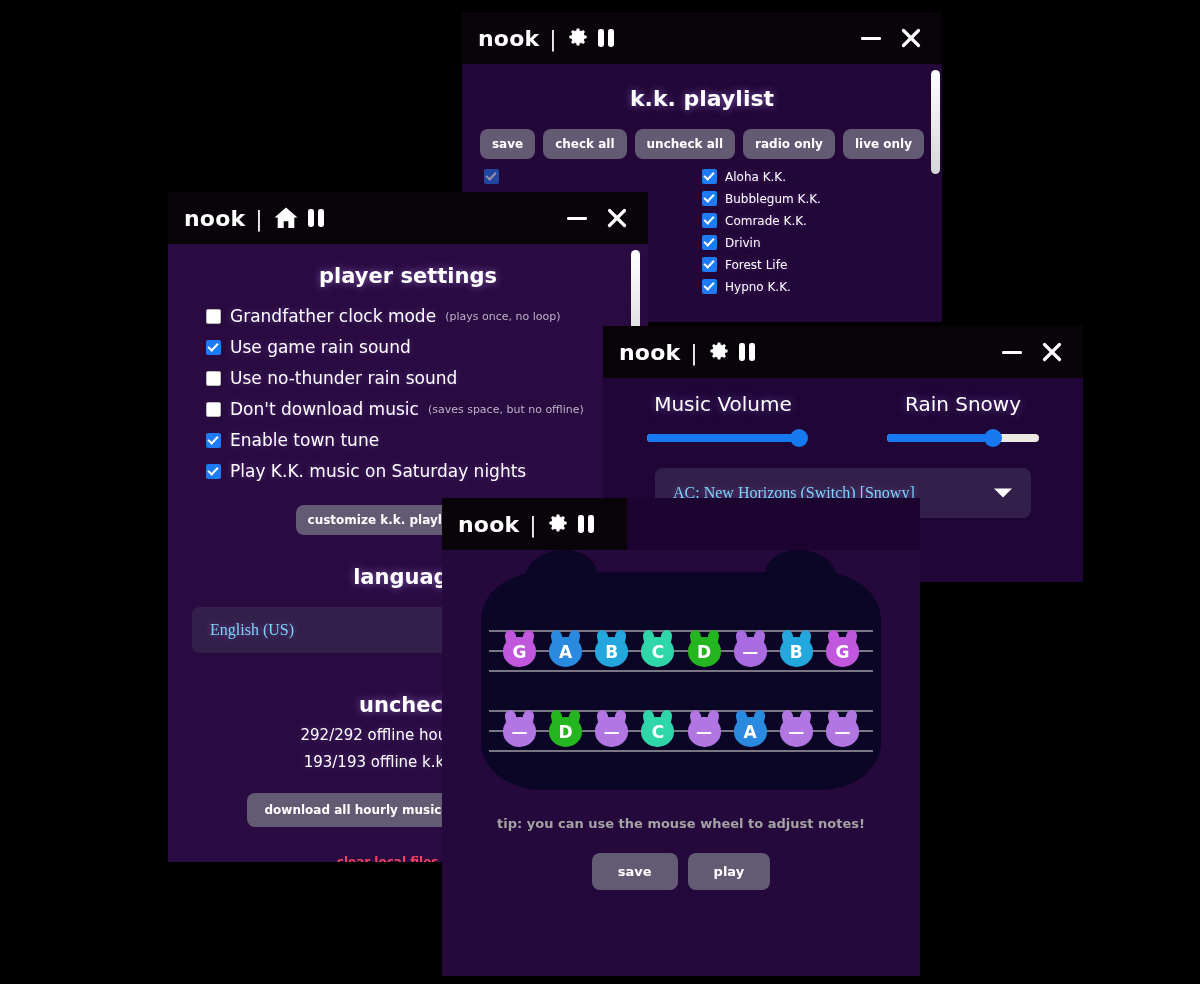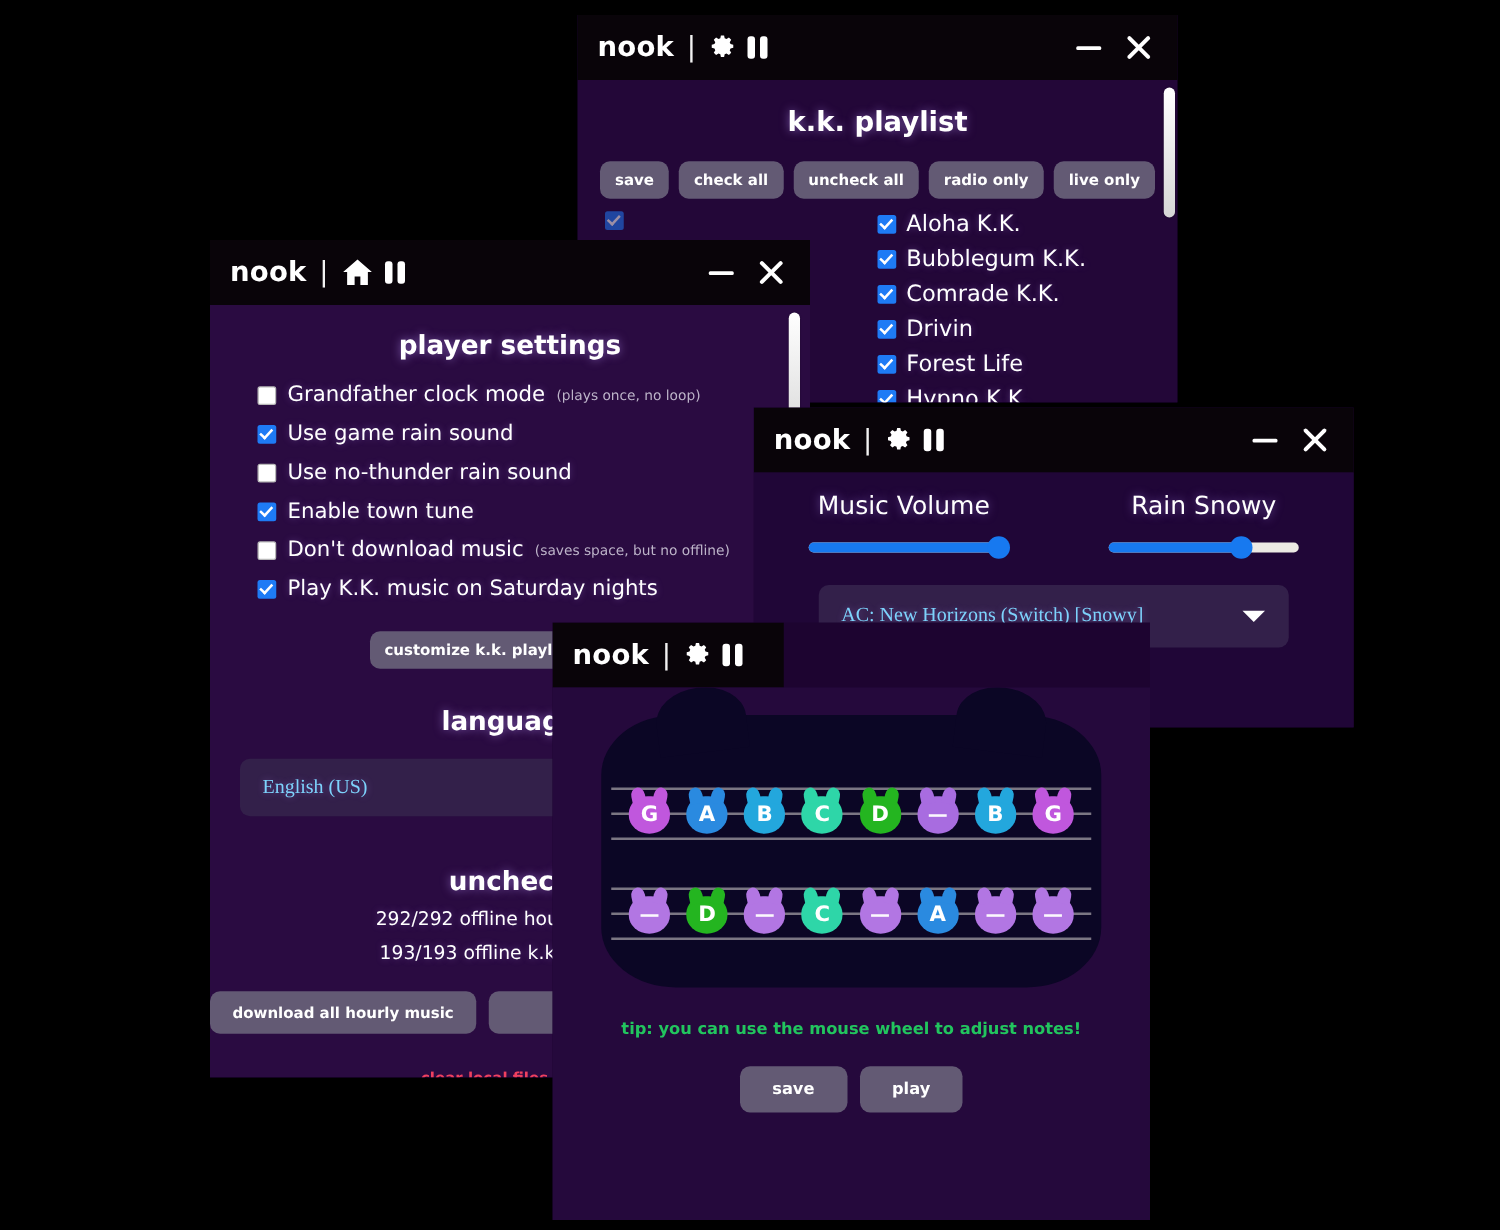--- a/index.html
+++ b/index.html
@@ -91,7 +91,7 @@
   .pl-cols{display:flex;margin-top:10px;padding:0 22px;box-sizing:border-box;}
   .pl-col{flex:1;}
   .pl-item{display:flex;align-items:center;gap:8px;margin-bottom:7px;}
-  .pl-item .lbl{font-size:18px;}
+  .pl-item .lbl{font-size:12px;}
   #pl-col-left{opacity:.55;}
 
   

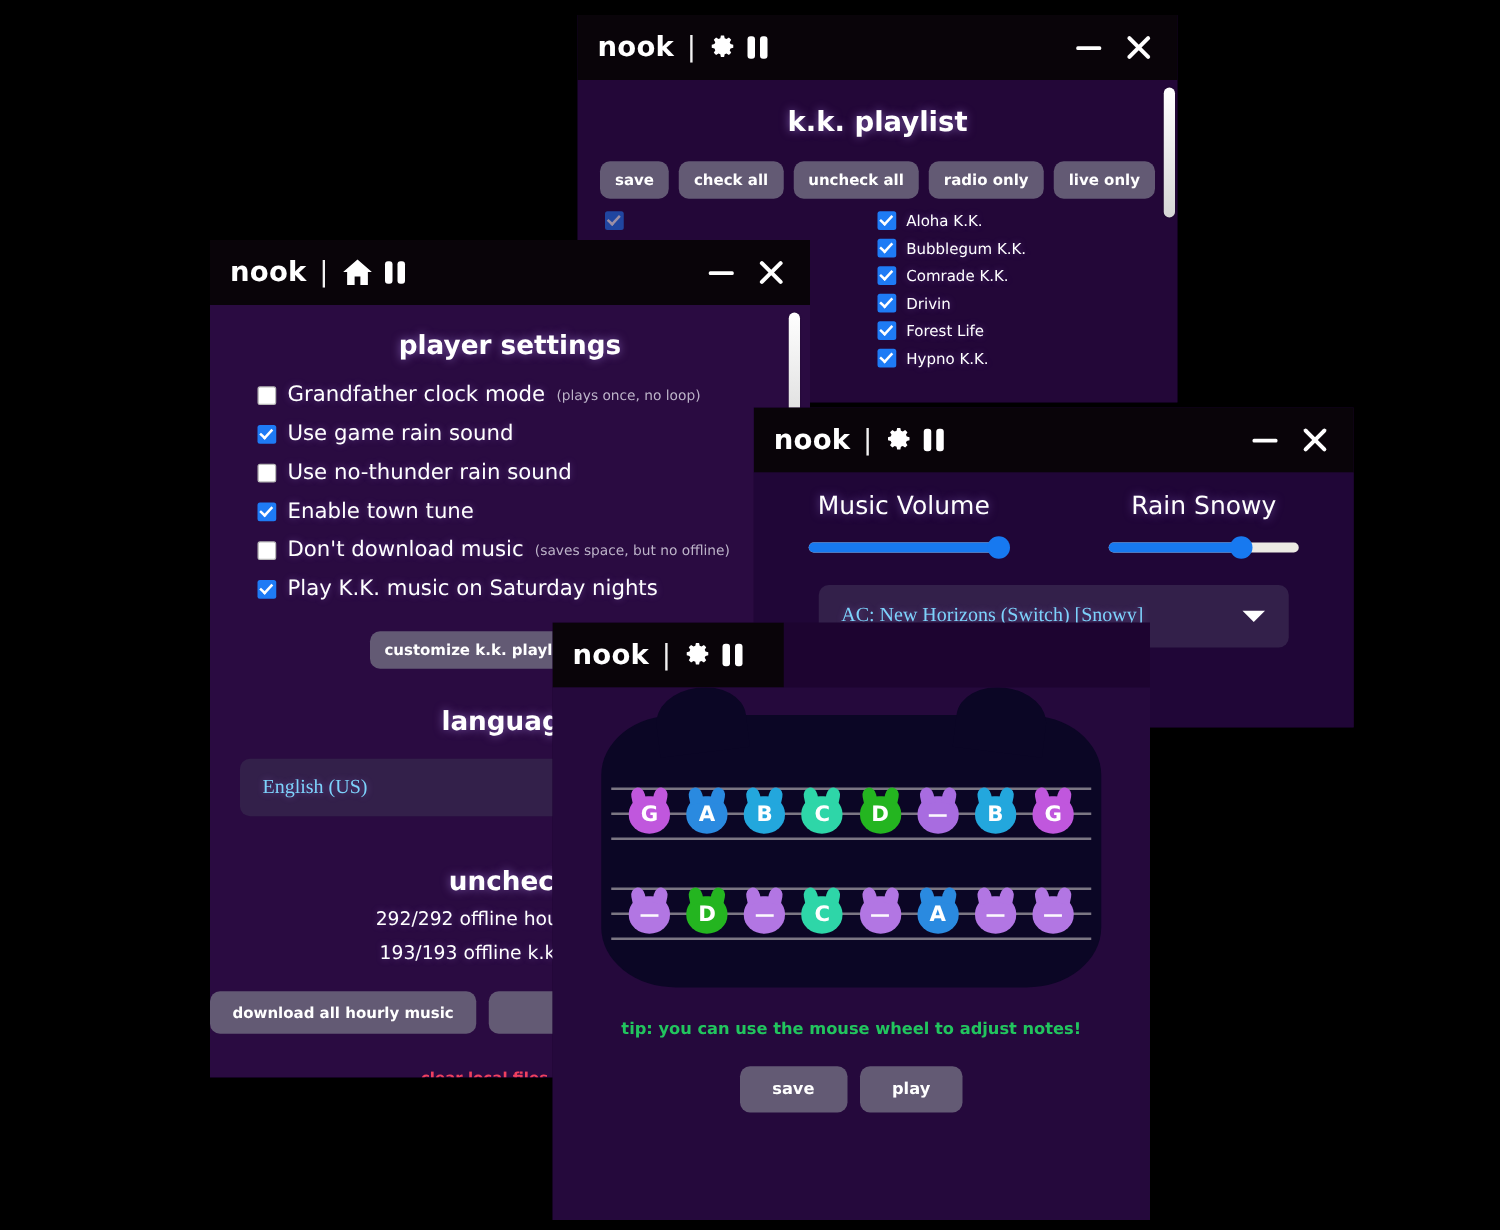--- a/index.html
+++ b/index.html
@@ -297,13 +297,13 @@
           <span class="lbl">Use no-thunder rain sound</span>
         </div>
         <div class="row">
-          <span class="chk on"></span>
-          <span class="lbl">Enable town tune</span>
-        </div>
-        <div class="row">
           <span class="chk off"></span>
           <span class="lbl">Don't download music</span>
           <span class="hint">(saves space, but no offline)</span>
+        </div>
+        <div class="row">
+          <span class="chk on"></span>
+          <span class="lbl">Enable town tune</span>
         </div>
         <div class="row">
           <span class="chk on"></span>

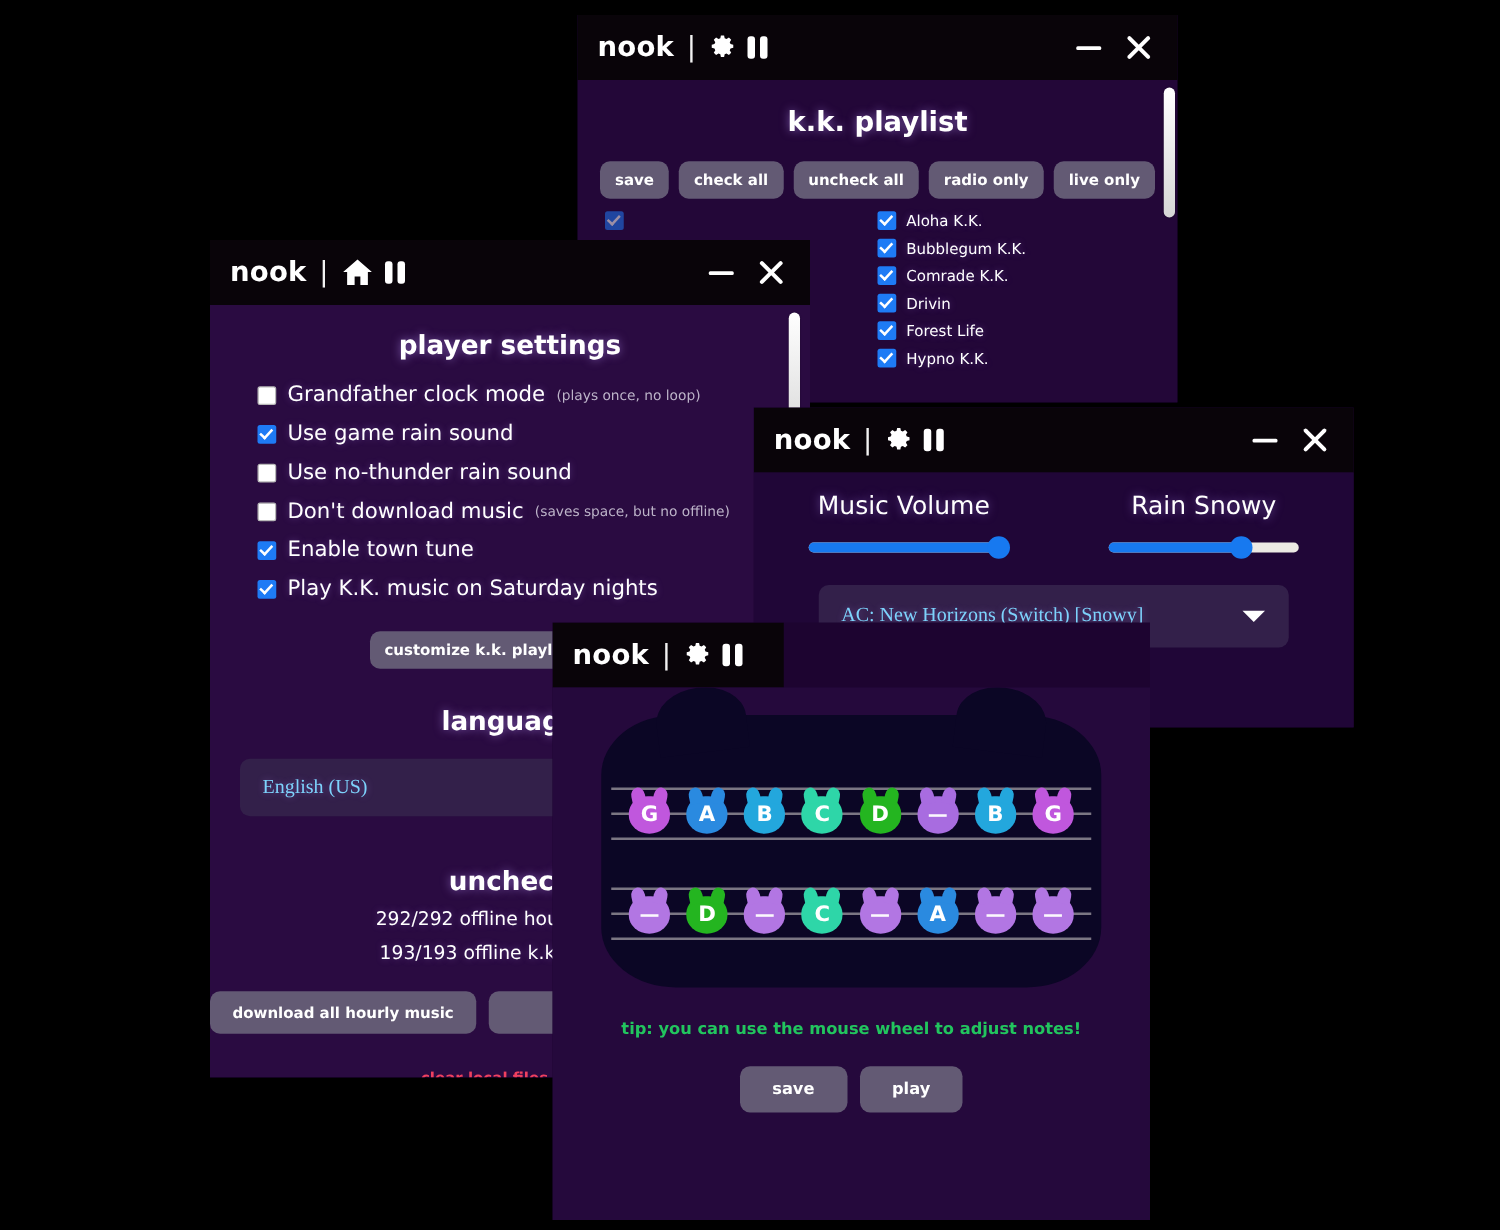--- a/index.html
+++ b/index.html
@@ -113,7 +113,7 @@
   #offline-title{font-size:21px;margin-top:40px;}
   .offline-line{color:#ffffff;font-size:15px;text-align:center;margin-top:9px;
     text-shadow:0 0 6px rgba(180,140,255,.35);}
-  #offline-btns{display:flex;gap:10px;margin-top:22px;}
+  #offline-btns{display:flex;justify-content:center;gap:10px;margin-top:22px;}
   #offline-btns .pillbtn{padding:10px 18px;}
   #clear-link{color:#f0405f;font-size:12px;font-weight:bold;text-align:center;margin-top:28px;cursor:pointer;}
 

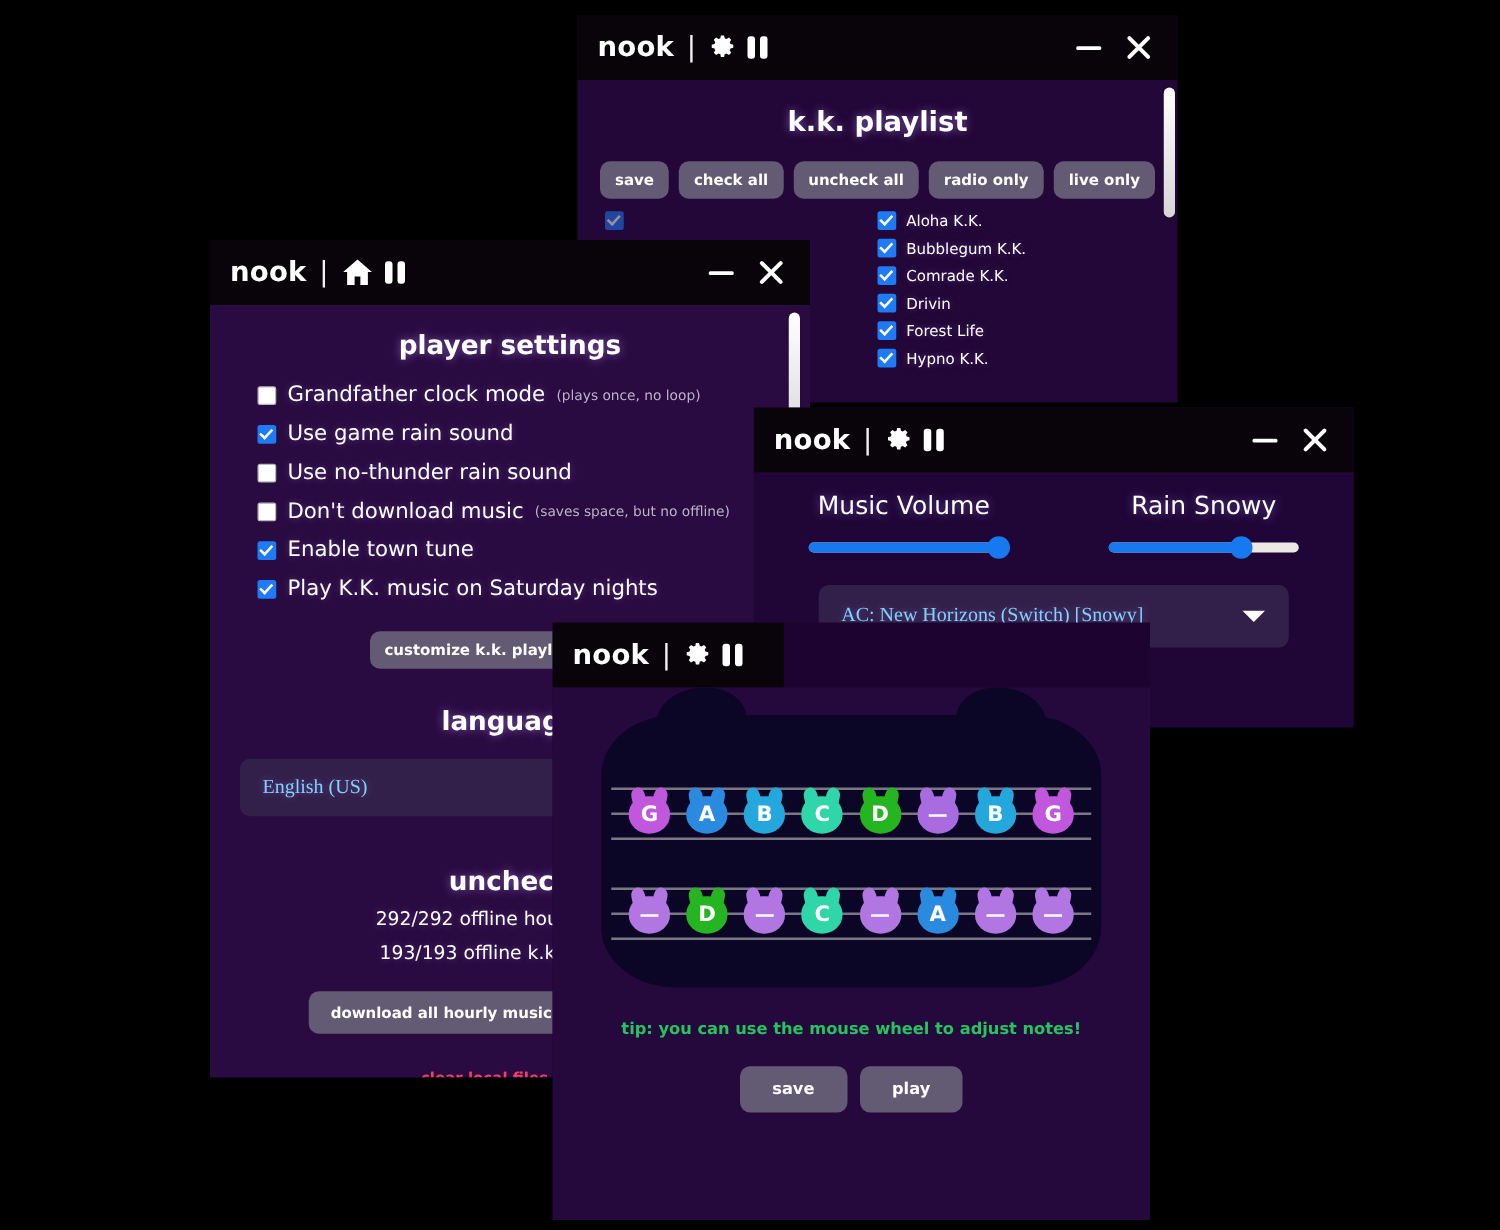--- a/index.html
+++ b/index.html
@@ -164,7 +164,7 @@
   .note::before{left:2px;transform:rotate(-12deg);}
   .note::after{right:2px;transform:rotate(12deg);}
   .note span{position:relative;z-index:2;line-height:1;}
-  #tip{color:#22c55e;font-size:13px;font-weight:bold;text-align:center;margin-top:26px;}
+  #tip{color:#a3a3a3;font-size:13px;font-weight:bold;text-align:center;margin-top:26px;}
   #tune-btns{display:flex;justify-content:center;gap:10px;margin-top:22px;}
   #tune-btns .pillbtn{padding:11px 26px;font-size:13px;}
 </style>

